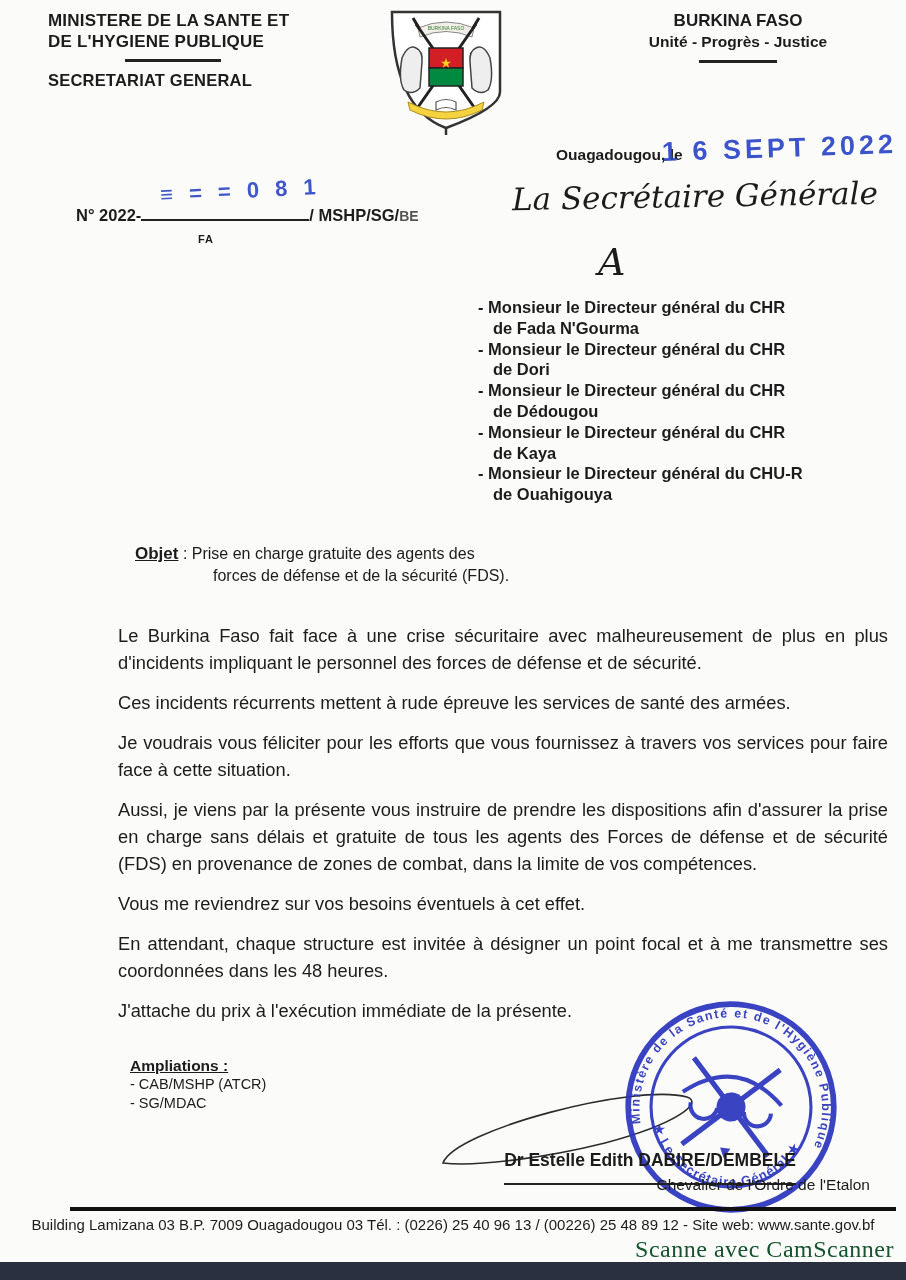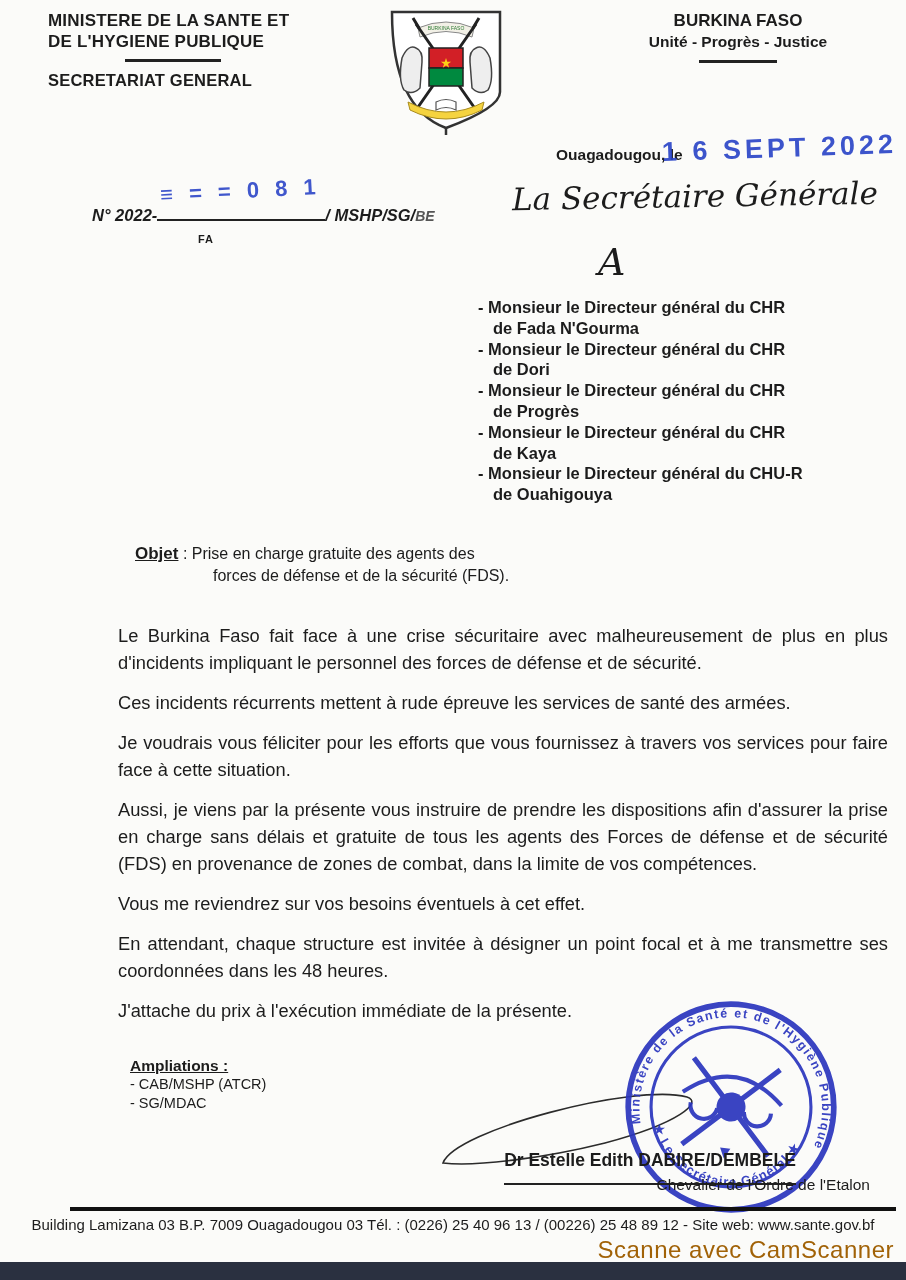--- a/index.html
+++ b/index.html
@@ -40,7 +40,7 @@
   .sg-title{position:absolute;left:512px;top:178px;font-size:31px;transform:rotate(-1deg);}
   .to-a{position:absolute;left:598px;top:240px;font-size:38px;}
   
-  .refline{position:absolute;left:92px;top:203px;font-size:16.5px;font-weight:bold;font-style:italic;white-space:nowrap;}
+  .refline{position:absolute;left:76px;top:203px;font-size:16.5px;font-weight:bold;white-space:nowrap;}
   .refline .blank{display:inline-block;width:168px;border-bottom:2px solid #222;height:16px;}
   .ref-stamp{
     position:absolute;left:160px;top:178px;color:#2c46c8;font-weight:bold;

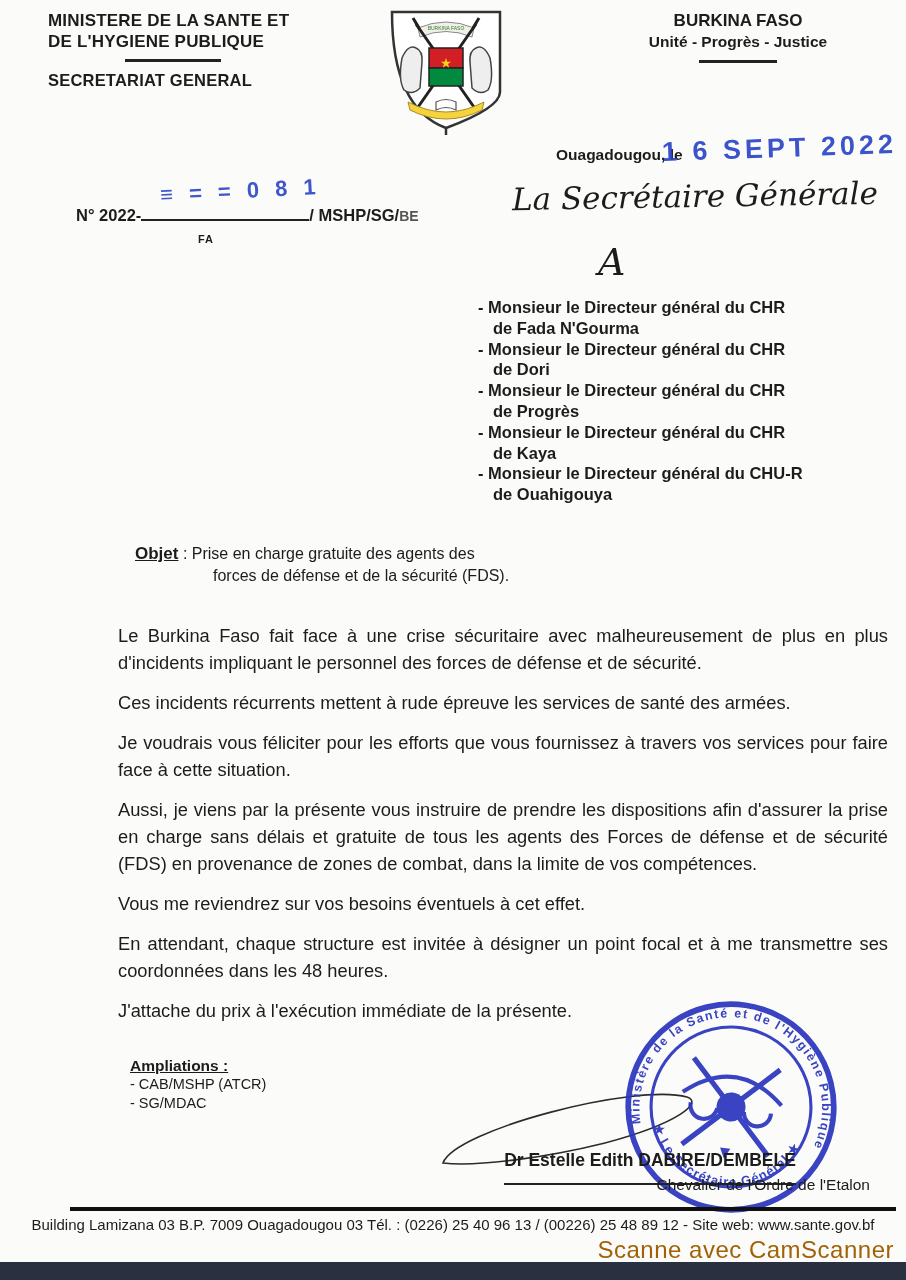--- a/index.html
+++ b/index.html
@@ -143,7 +143,7 @@
     </div>
     <div>
       <div class="l1">- Monsieur le Directeur général du CHR</div>
-      <div class="l2">de Progrès</div>
+      <div class="l2">de Dédougou</div>
     </div>
     <div>
       <div class="l1">- Monsieur le Directeur général du CHR</div>

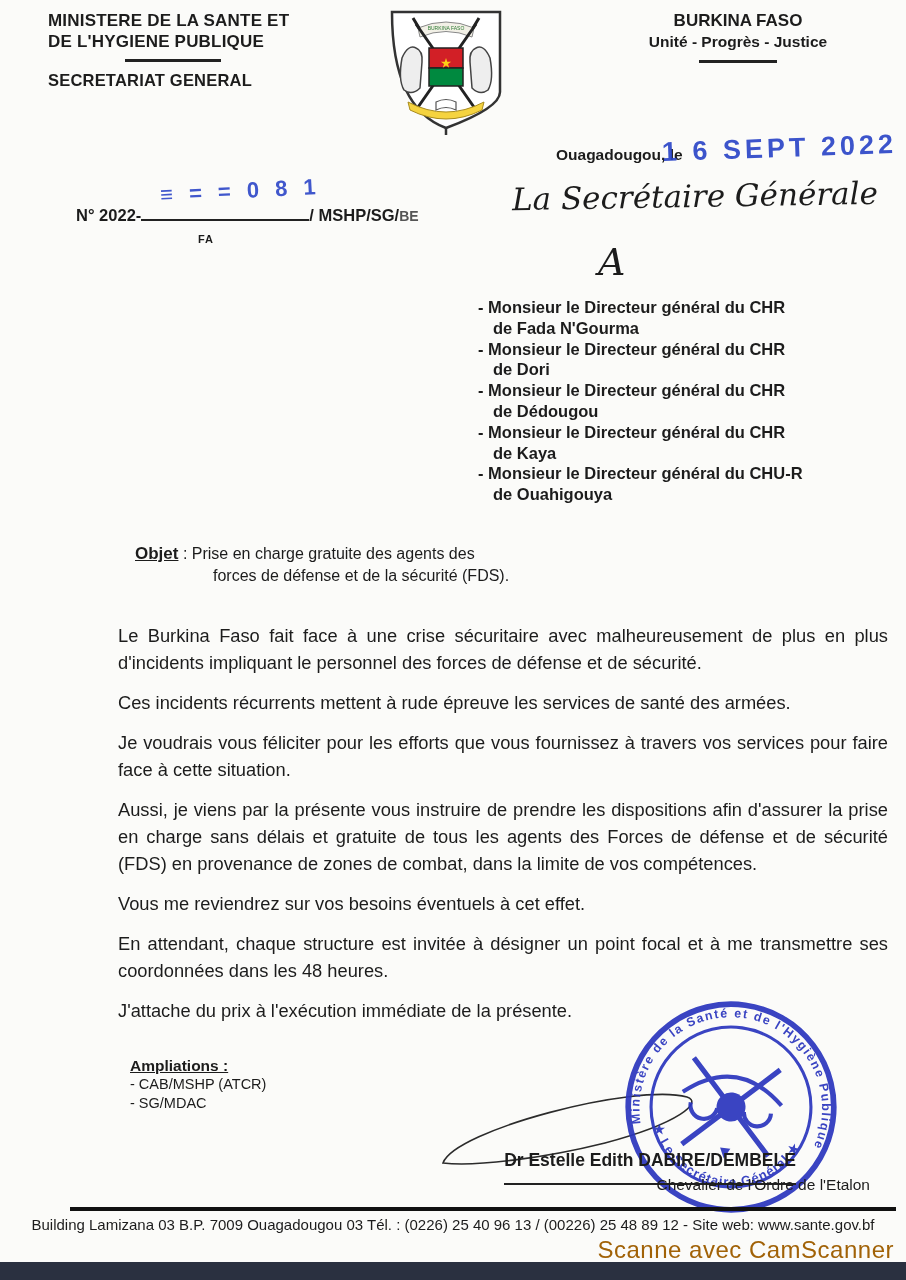--- a/index.html
+++ b/index.html
@@ -77,8 +77,9 @@
     font-size:15px;letter-spacing:0;white-space:nowrap;
   }
   .camscanner{
-    position:absolute;right:12px;top:1236px;font-size:24px;color:#a16207;
+    position:absolute;right:12px;top:1236px;font-size:24px;color:#14532d;
     letter-spacing:.5px;
+    font-family:Liberation Serif, serif;
   }
   .bottom-bar{position:absolute;left:0;top:1262px;width:906px;height:18px;background:#2a3040;}
 </style>

